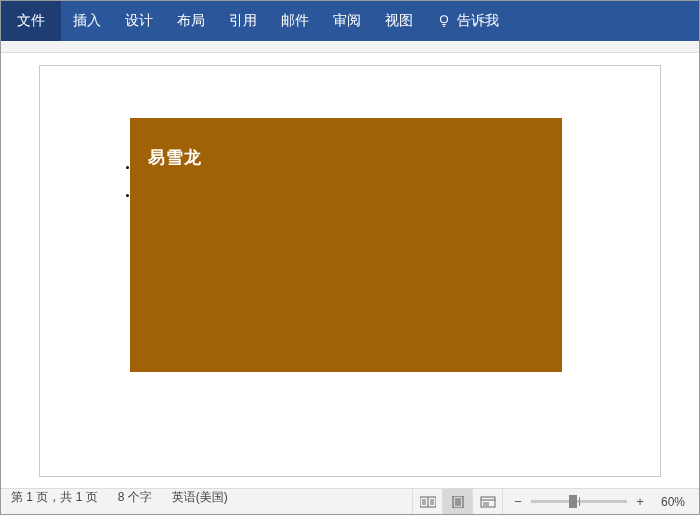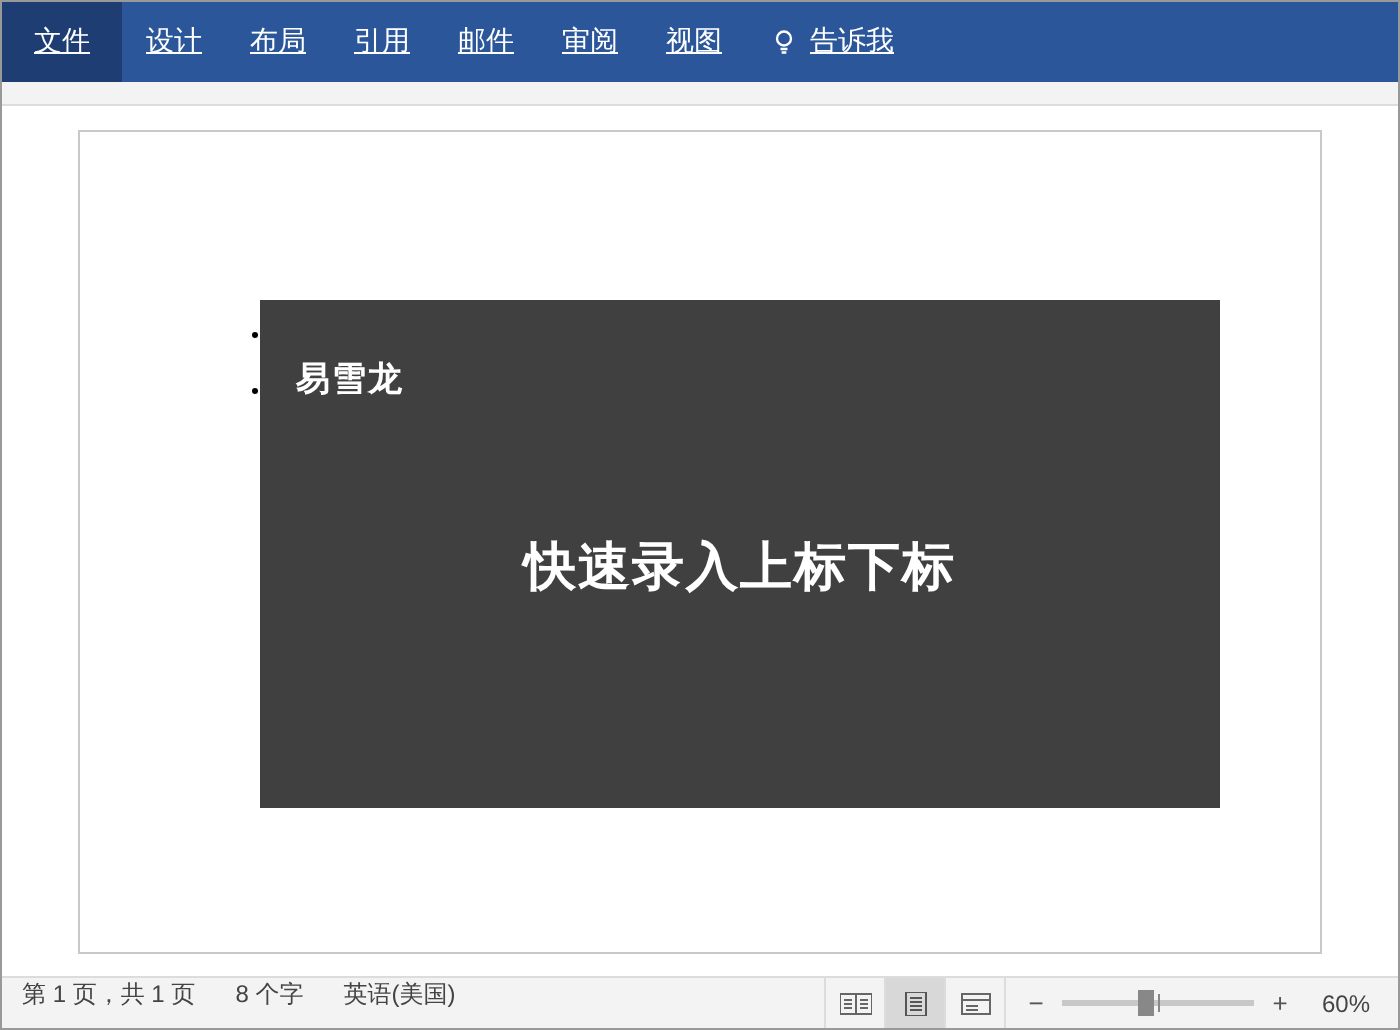--- a/index.html
+++ b/index.html
@@ -7,7 +7,7 @@
   .app { width: 700px; height: 515px; border: 1px solid #999; display: flex; flex-direction: column; }
 
   
-  .ribbon { height: 40px; background: #2b579a; display: flex; align-items: stretch; color: #fff; font-size: 14px; text-decoration: underline; }
+  .ribbon { height: 40px; background: #2b579a; display: flex; align-items: stretch; color: #fff; font-size: 14px; }
   .ribbon .tab { padding: 0 12px; display: flex; align-items: center; cursor: pointer; white-space: nowrap; }
   .ribbon .tab.file { background: #1e3e73; padding: 0 16px; }
   .ribbon .spacer { flex: 1; }

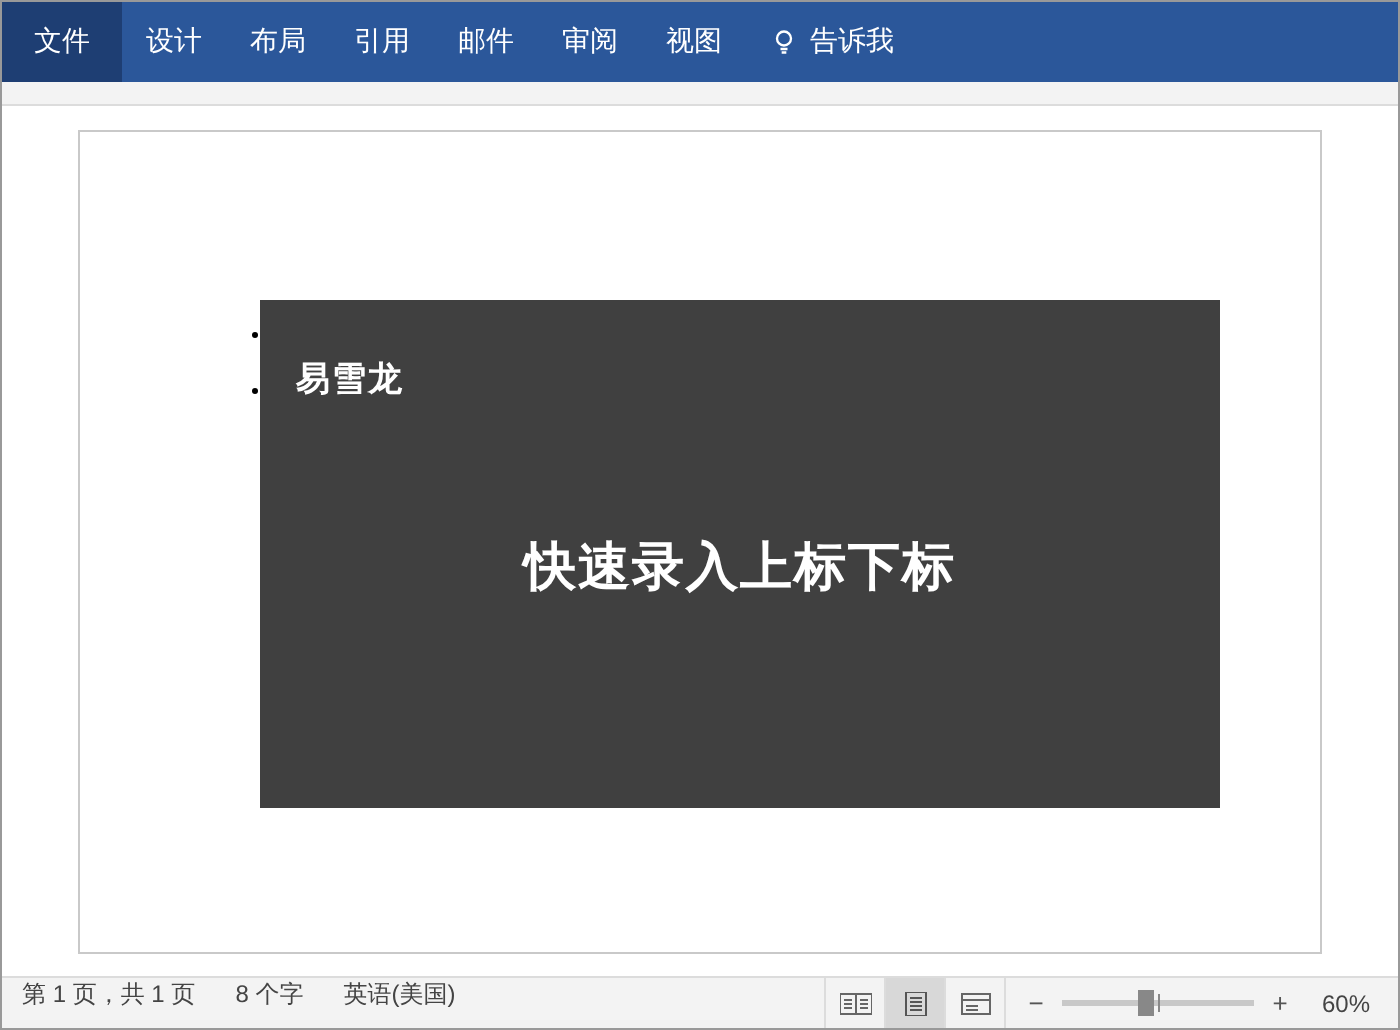--- a/index.html
+++ b/index.html
@@ -50,6 +50,7 @@
 
   <div class="ribbon">
     <div class="tab file">文件</div>
+    <div class="tab">插入</div>
     <div class="tab">设计</div>
     <div class="tab">布局</div>
     <div class="tab">引用</div>

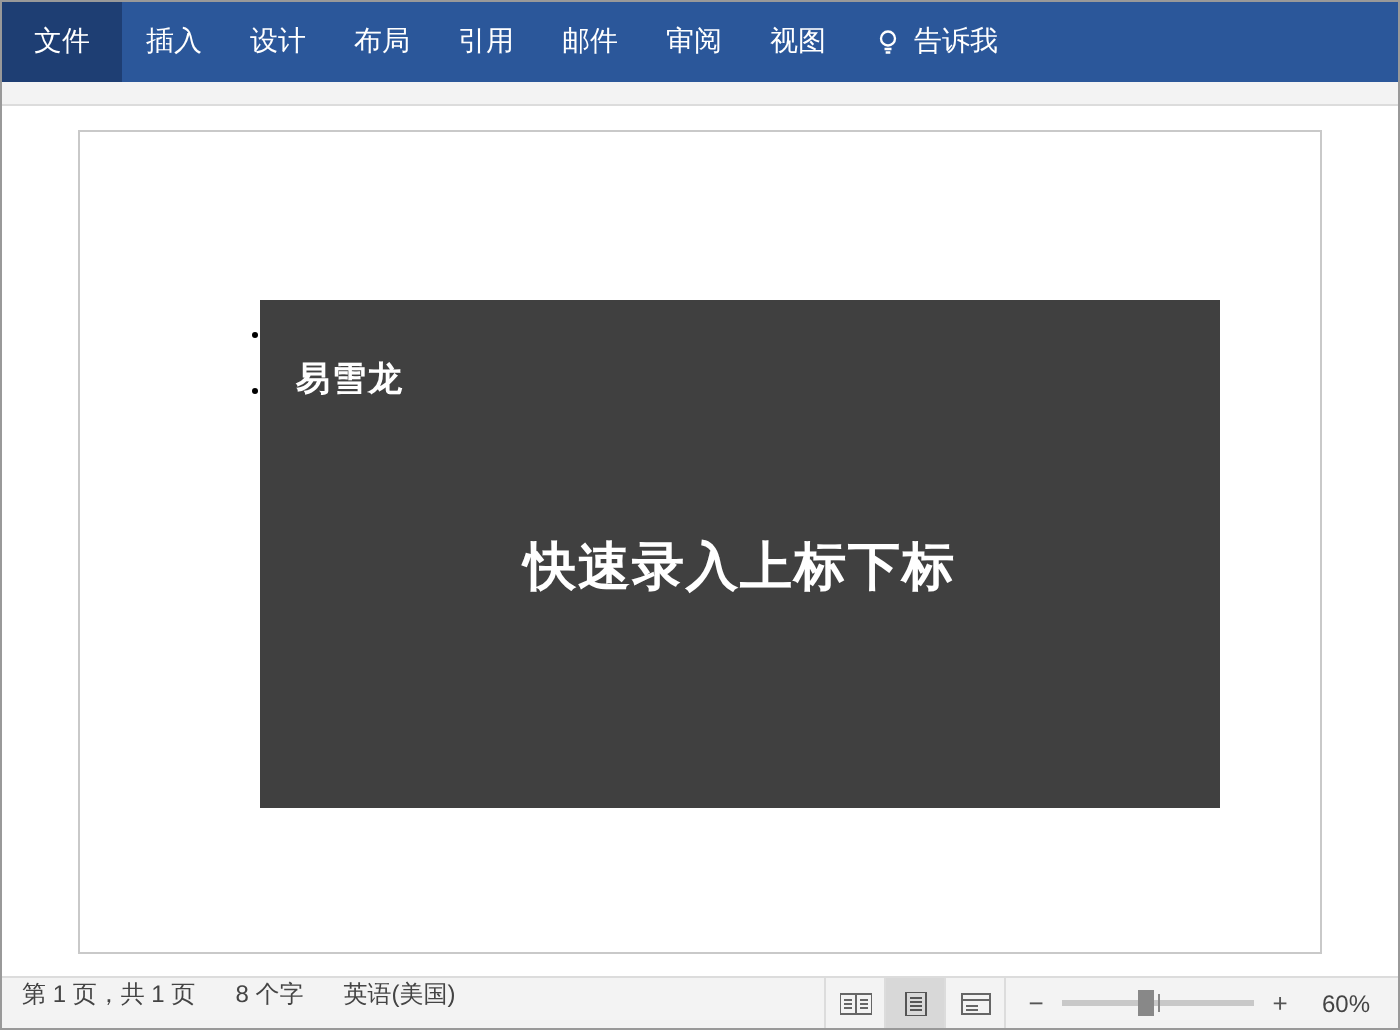--- a/index.html
+++ b/index.html
@@ -21,7 +21,7 @@
   
   .doc-area { flex: 1; background: #ffffff; display: flex; justify-content: center; align-items: flex-start; overflow: hidden; position: relative; }
   .page { margin-top: 12px; width: 622px; height: 412px; background: #fff; border: 1px solid #c9c9c9; position: relative; }
-  .cover { position: absolute; left: 90px; top: 84px; width: 480px; height: 254px; background: #404040; color: #fff; }
+  .cover { position: absolute; left: 90px; top: 52px; width: 432px; height: 254px; background: #a16207; color: #fff; }
   .cover .author { position: absolute; left: 18px; top: 28px; font-size: 17px; font-weight: 700; letter-spacing: 1px; }
   .cover .title { position: absolute; left: 0; right: 0; top: 116px; text-align: center; font-size: 26px; font-weight: 800; letter-spacing: 1px; font-family: "Microsoft YaHei", sans-serif; }
   .caret-dot { position: absolute; left: 86px; top: 100px; width: 3px; height: 3px; background: #000; border-radius: 50%; }

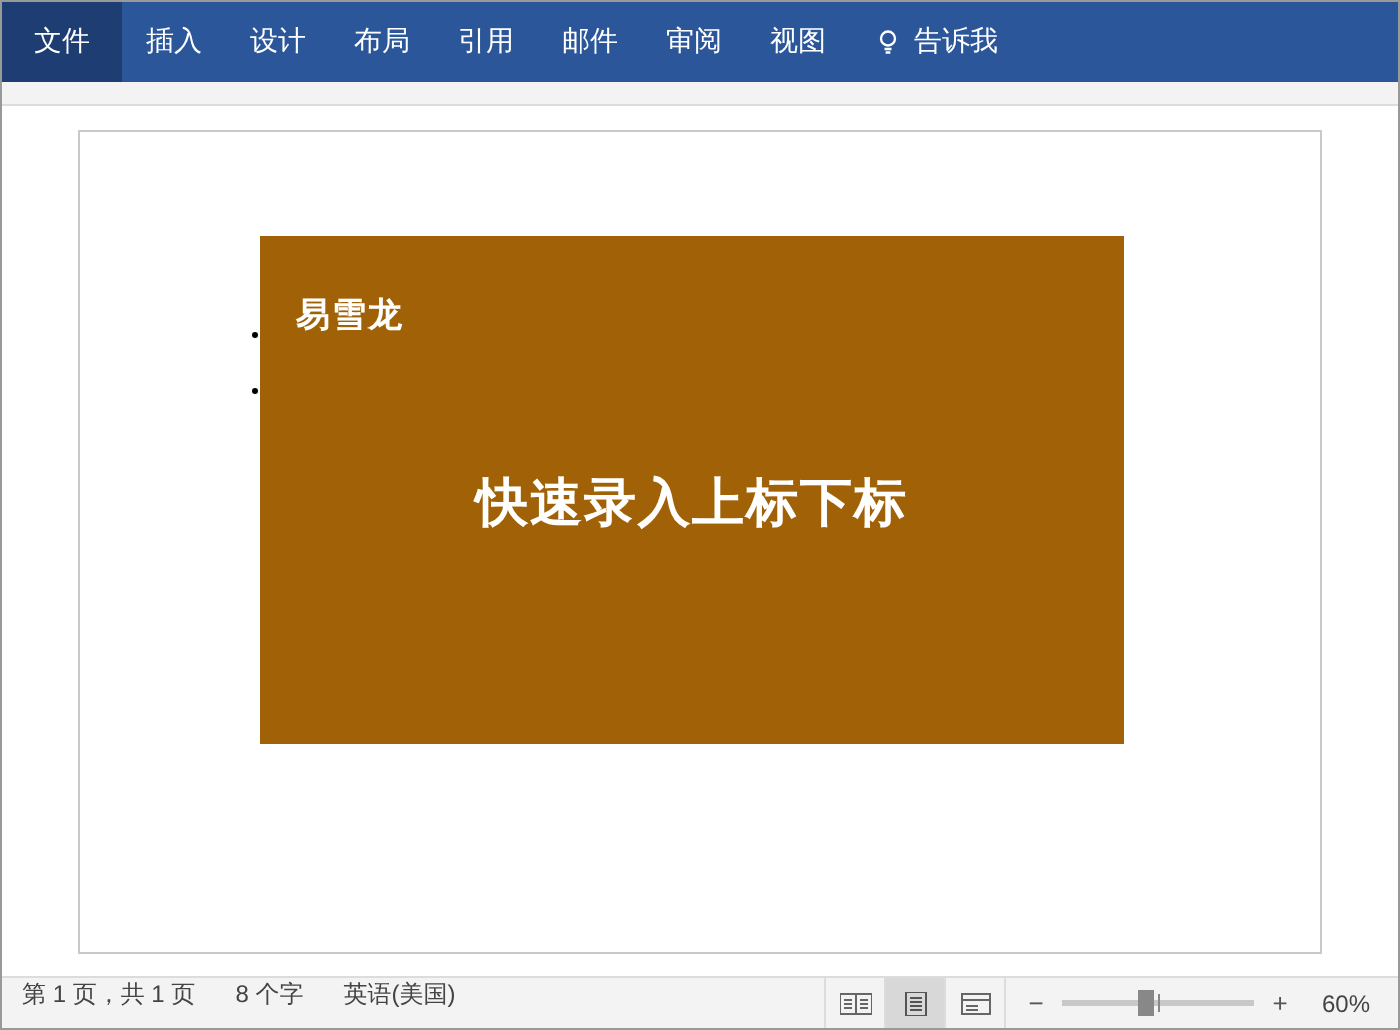--- a/index.html
+++ b/index.html
@@ -77,7 +77,6 @@
       <div class="caret-dot d2"></div>
       <div class="cover">
         <div class="author">易雪龙</div>
-        <div class="title">快速录入上标下标</div>
       </div>
     </div>
   </div>

